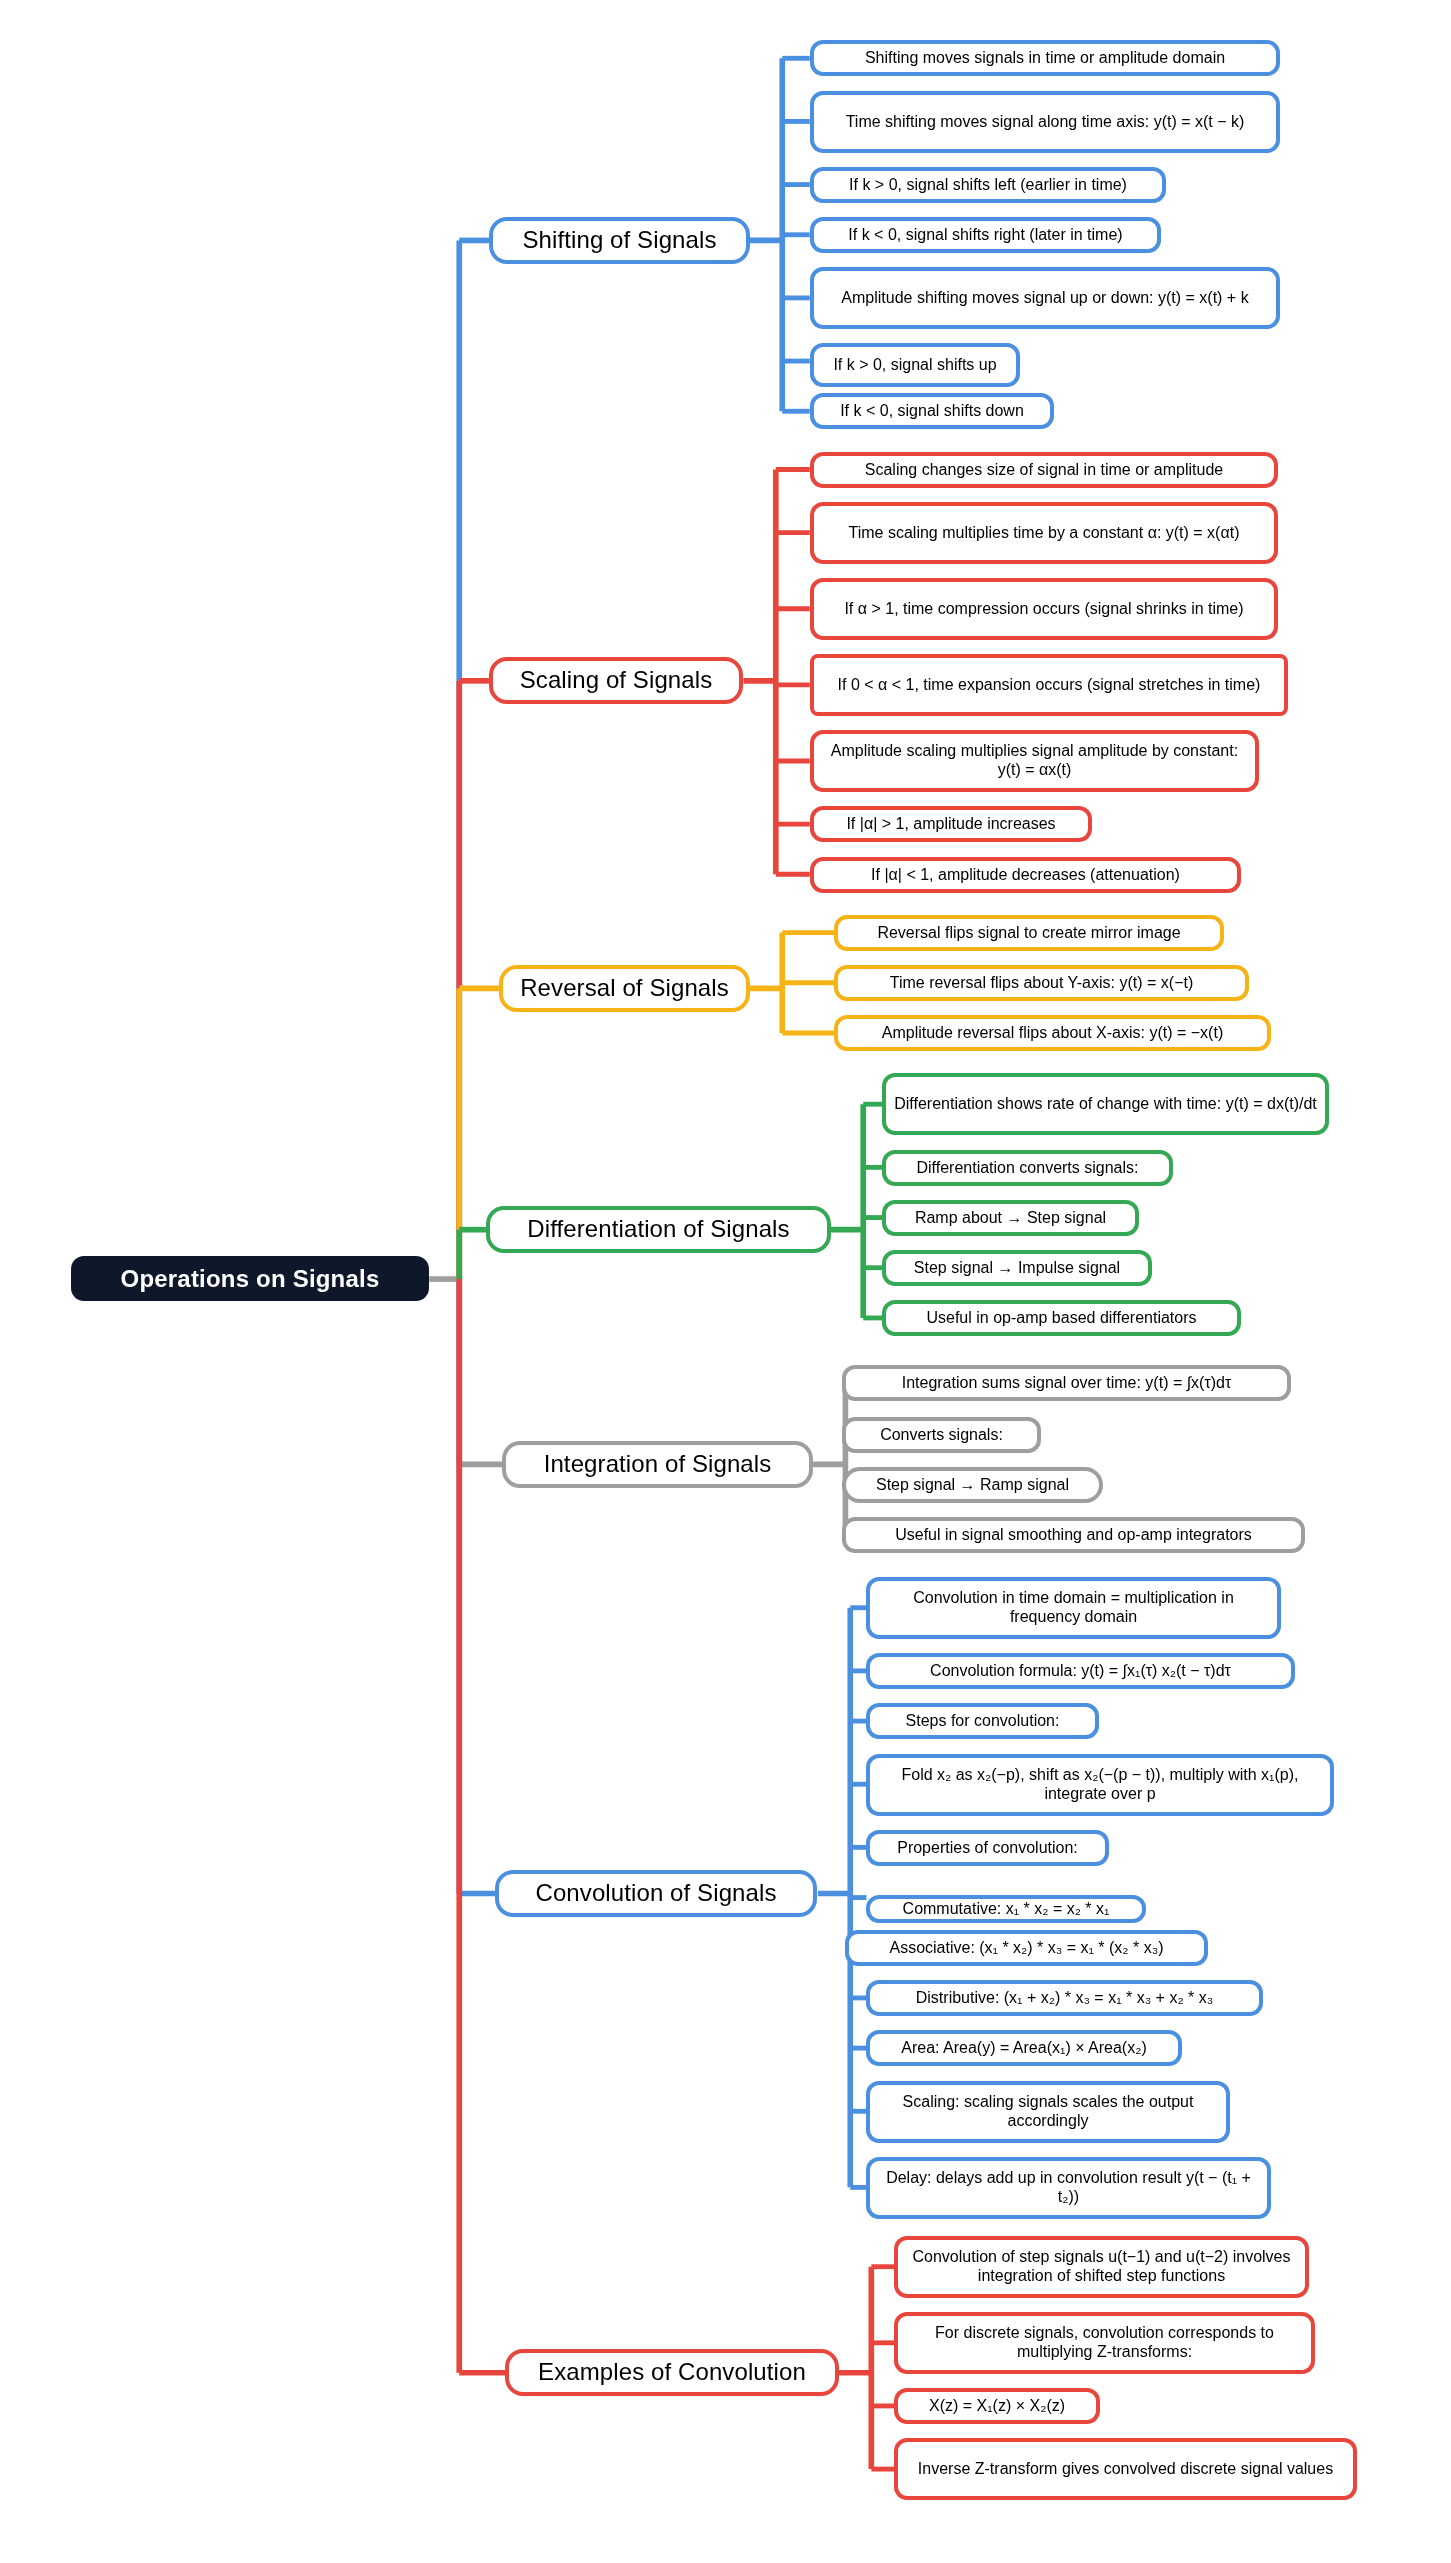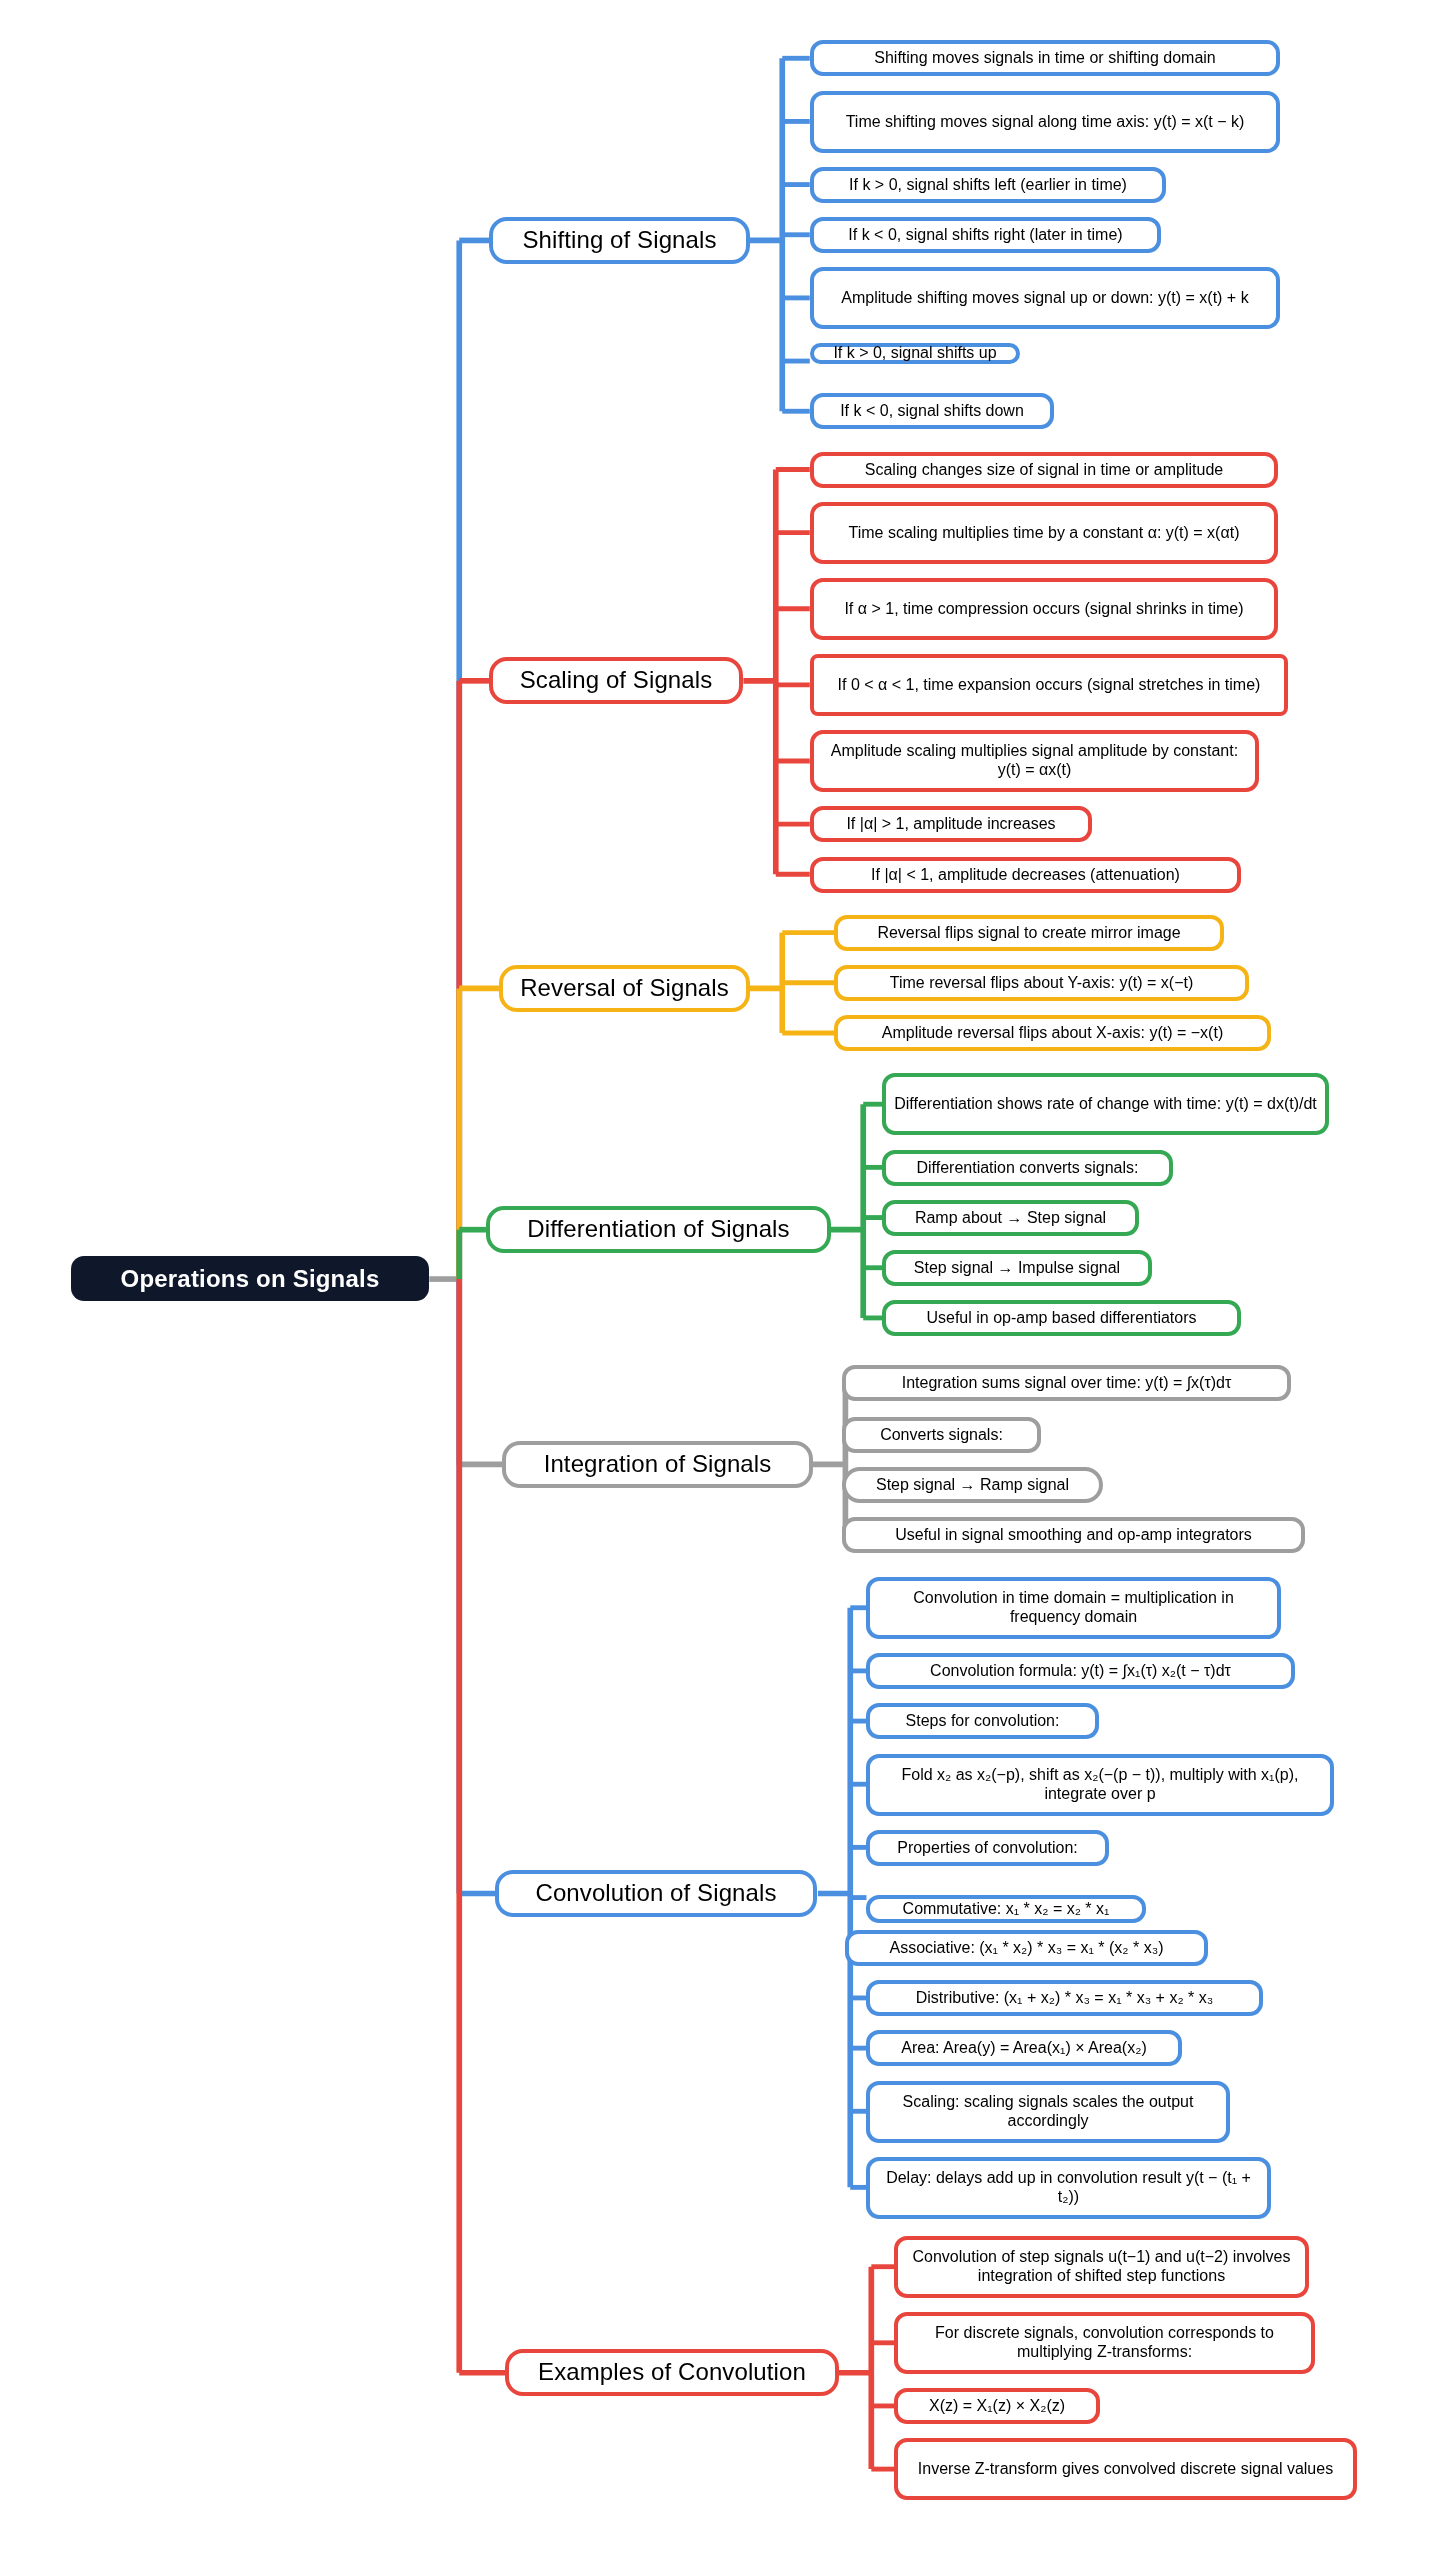--- a/index.html
+++ b/index.html
@@ -141,7 +141,7 @@
       <div class="node branch c-gray" style="left: 502px; top: 1441px; width: 311px; height: 47px;">Integration of Signals</div>
       <div class="node branch c-blue" style="left: 495px; top: 1870px; width: 322px; height: 47px;">Convolution of Signals</div>
       <div class="node branch c-red" style="left: 505px; top: 2349px; width: 334px; height: 47px;">Examples of Convolution</div>
-      <div class="node leaf c-blue" style="left: 810px; top: 40px; width: 470px; height: 36px;">Shifting moves signals in time or shifting domain</div>
+      <div class="node leaf c-blue" style="left: 810px; top: 40px; width: 470px; height: 36px;">Shifting moves signals in time or amplitude domain</div>
       <div class="node leaf c-blue" style="left: 810px; top: 91px; width: 470px; height: 62px;">Time shifting moves signal along time axis: y(t) = x(t − k)</div>
       <div class="node leaf c-blue" style="left: 810px; top: 167px; width: 356px; height: 36px;">If k &gt; 0, signal shifts left (earlier in time)</div>
       <div class="node leaf c-blue" style="left: 810px; top: 217px; width: 351px; height: 36px;">If k &lt; 0, signal shifts right (later in time)</div>

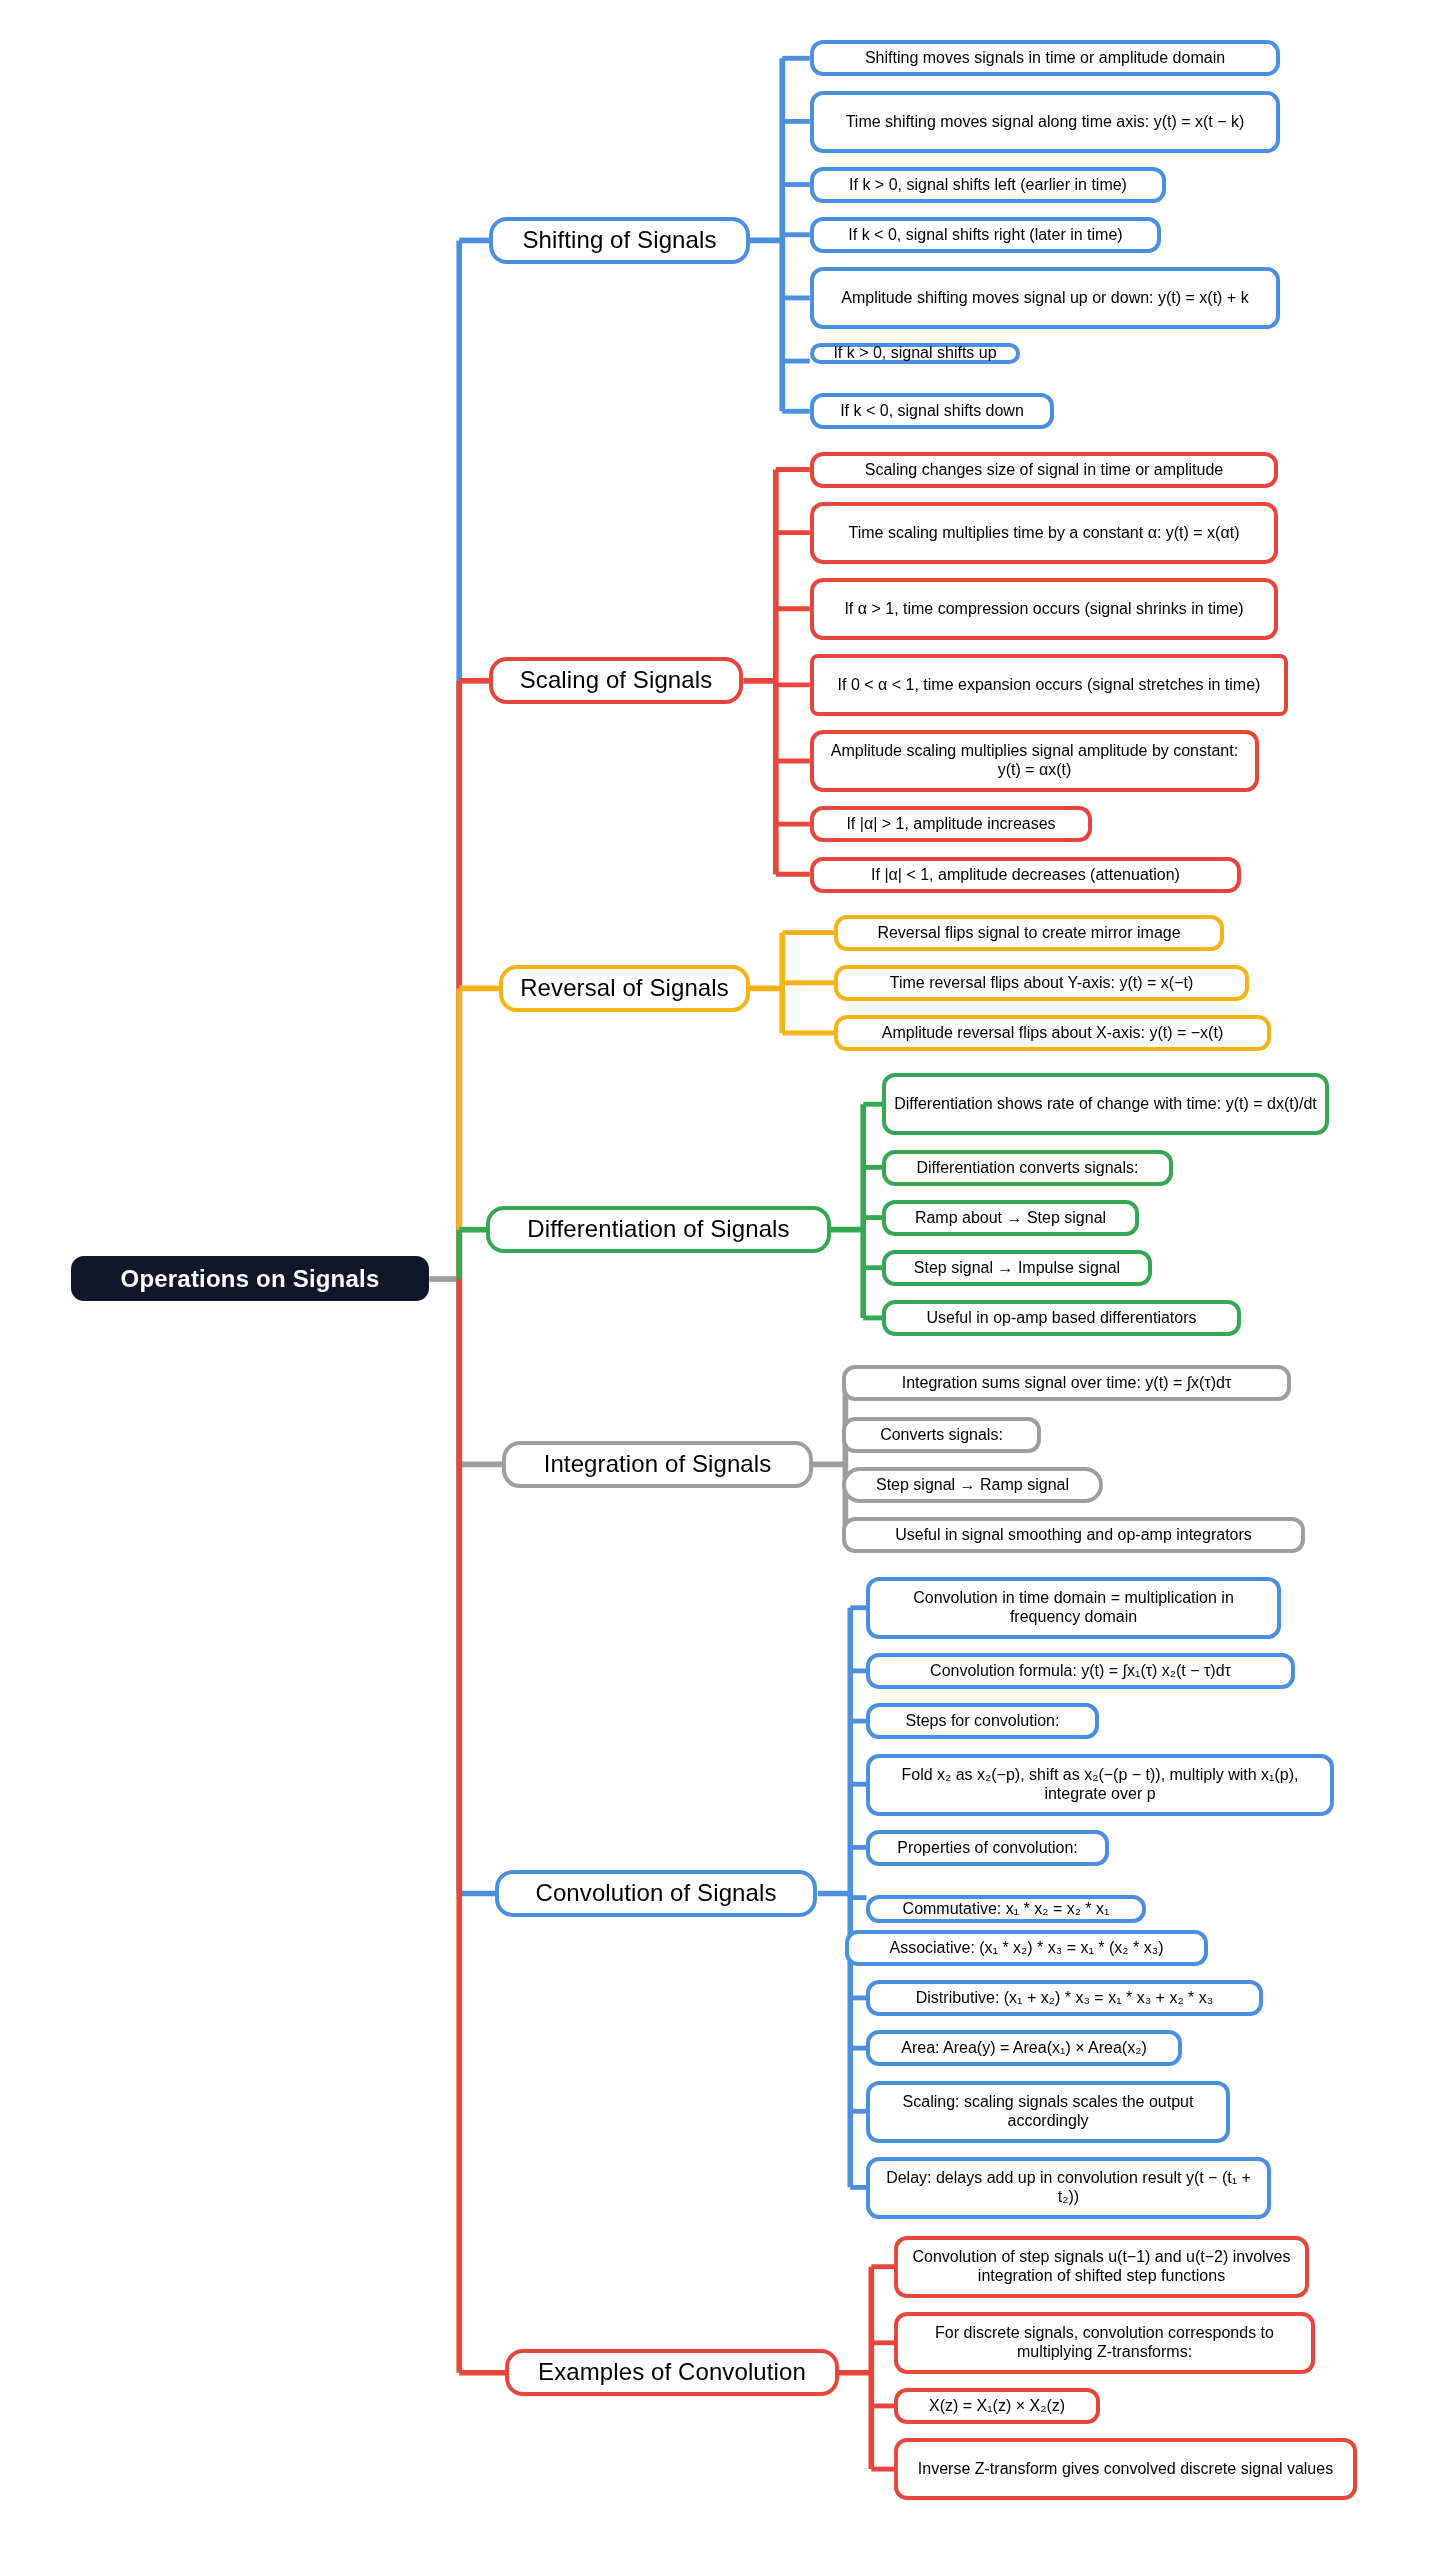--- a/index.html
+++ b/index.html
@@ -146,7 +146,7 @@
       <div class="node leaf c-blue" style="left: 810px; top: 167px; width: 356px; height: 36px;">If k &gt; 0, signal shifts left (earlier in time)</div>
       <div class="node leaf c-blue" style="left: 810px; top: 217px; width: 351px; height: 36px;">If k &lt; 0, signal shifts right (later in time)</div>
       <div class="node leaf c-blue" style="left: 810px; top: 267px; width: 470px; height: 62px;">Amplitude shifting moves signal up or down: y(t) = x(t) + k</div>
-      <div class="node leaf c-blue" style="left: 810px; top: 343px; width: 210px; height: 21px;">If k &gt; 0, signal shifts up</div>
+      <div class="node leaf c-blue" style="left: 810px; top: 343px; width: 210px; height: 44px;">If k &gt; 0, signal shifts up</div>
       <div class="node leaf c-blue" style="left: 810px; top: 393px; width: 244px; height: 36px;">If k &lt; 0, signal shifts down</div>
       <div class="node leaf c-red" style="left: 810px; top: 452px; width: 468px; height: 36px;">Scaling changes size of signal in time or amplitude</div>
       <div class="node leaf c-red" style="left: 810px; top: 502px; width: 468px; height: 62px;">Time scaling multiplies time by a constant α: y(t) = x(αt)</div>

